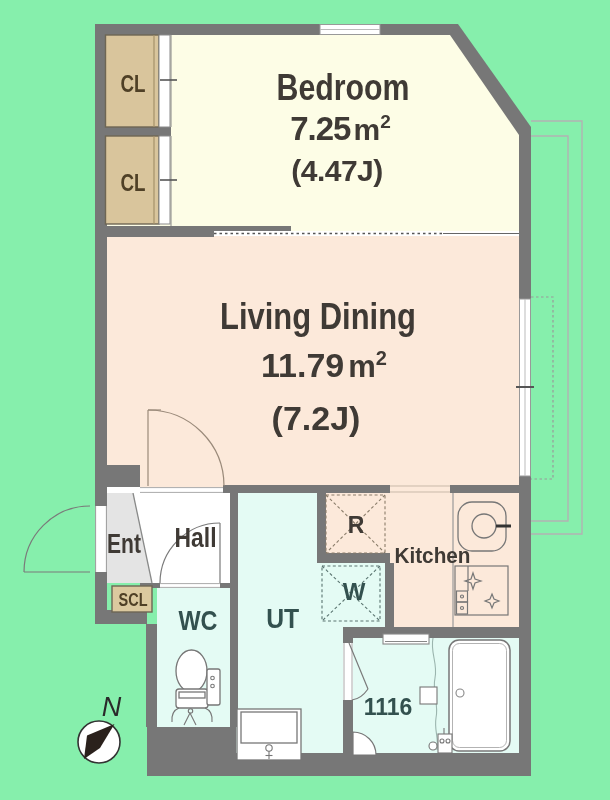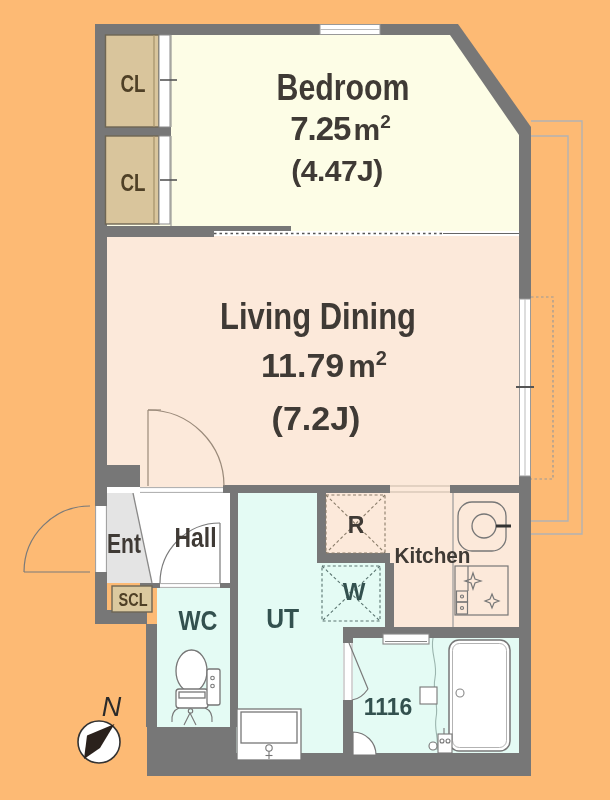--- a/index.html
+++ b/index.html
@@ -3,7 +3,7 @@
 <meta charset="utf-8">
 <style>
   html,body{margin:0;padding:0;background:#ffffff;}
-  .wrap{width:610px;height:800px;position:relative;overflow:hidden;background:#fdba74;text-align:right;}
+  .wrap{width:610px;height:800px;position:relative;overflow:hidden;background:#86efac;text-align:right;}
   svg{display:block;}
   text{font-family:"Liberation Sans",sans-serif;}
 </style>

